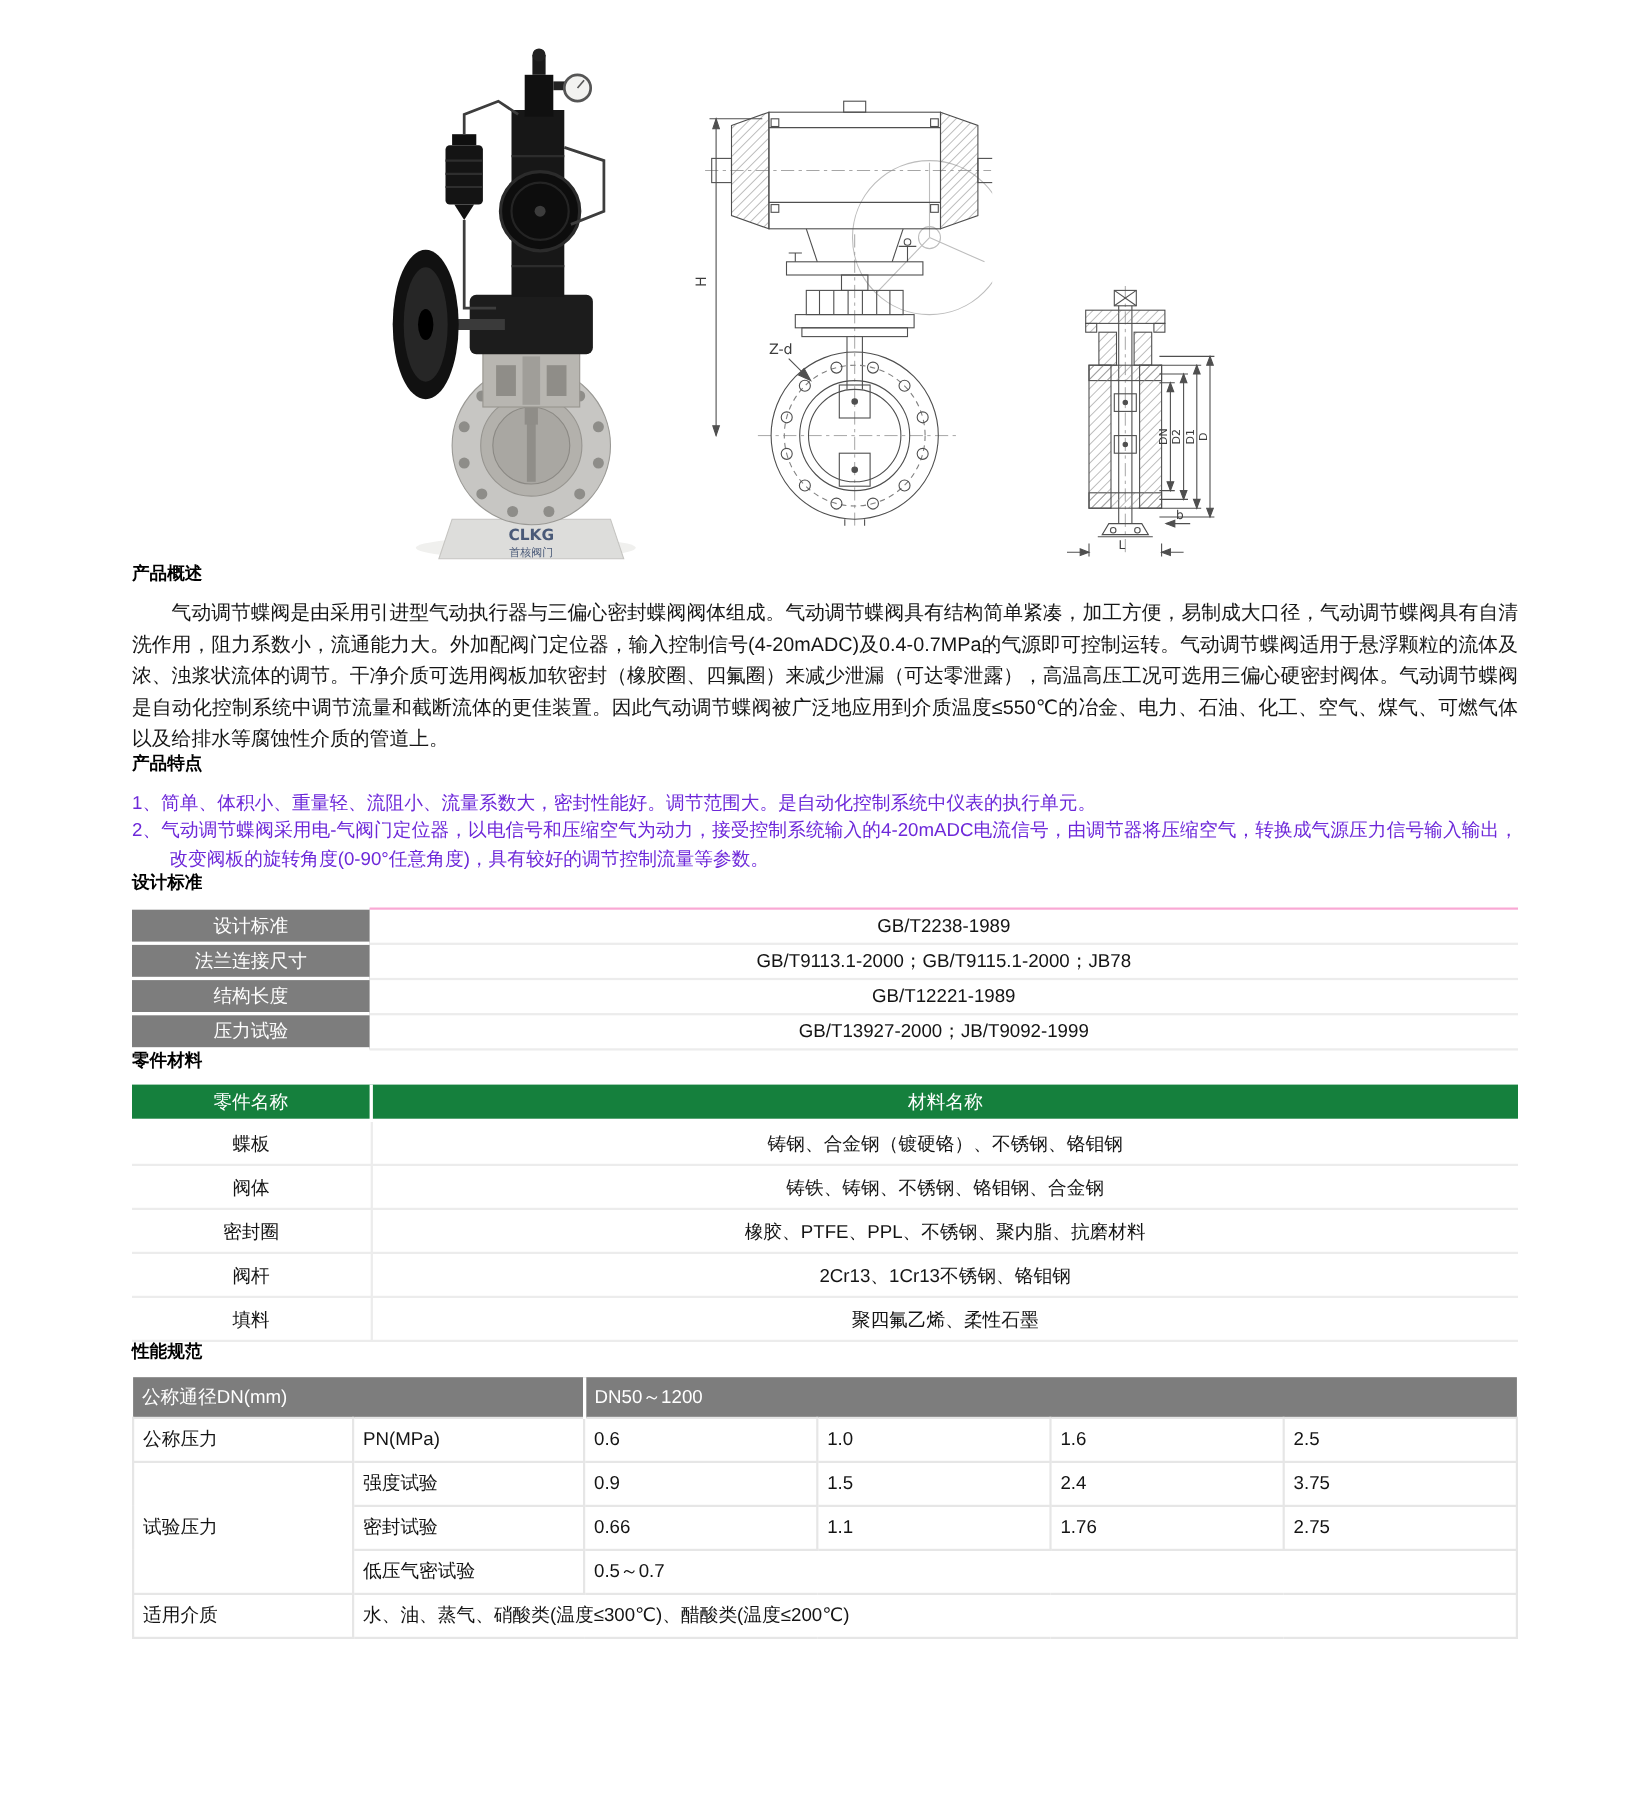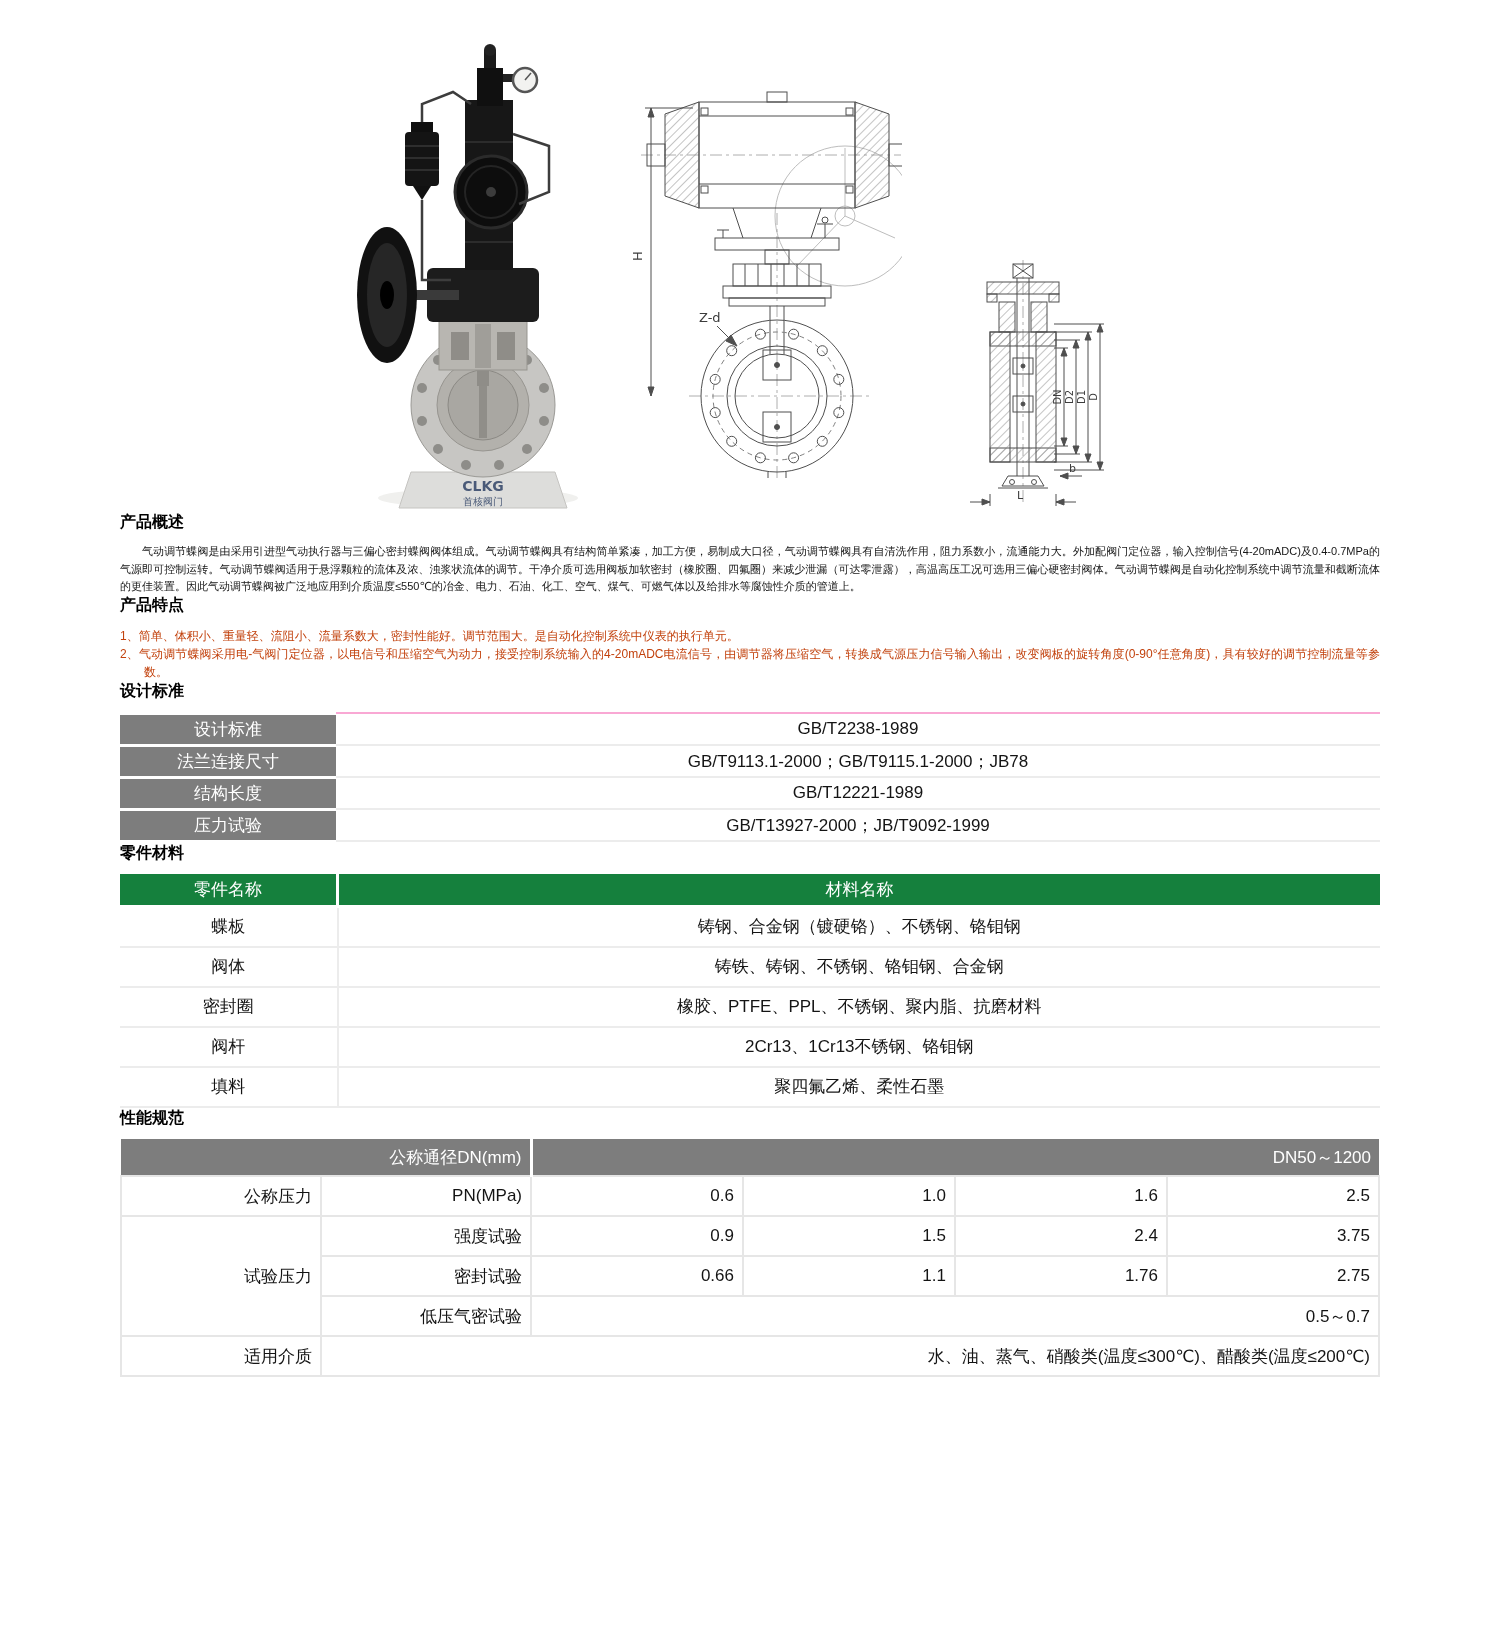--- a/index.html
+++ b/index.html
@@ -22,7 +22,7 @@
   .t-parts{margin-top:34px}
   .t-perf{margin-top:46px}
   .para{
-    font-size:11px;line-height:1.58;text-align:justify;text-indent:2em;margin:0;color:#161616;
+    font-size:18px;line-height:1.58;text-align:justify;text-indent:2em;margin:0;color:#161616;
   }
   .feature-item{
     font-size:12px;line-height:1.5;text-align:justify;margin:0;

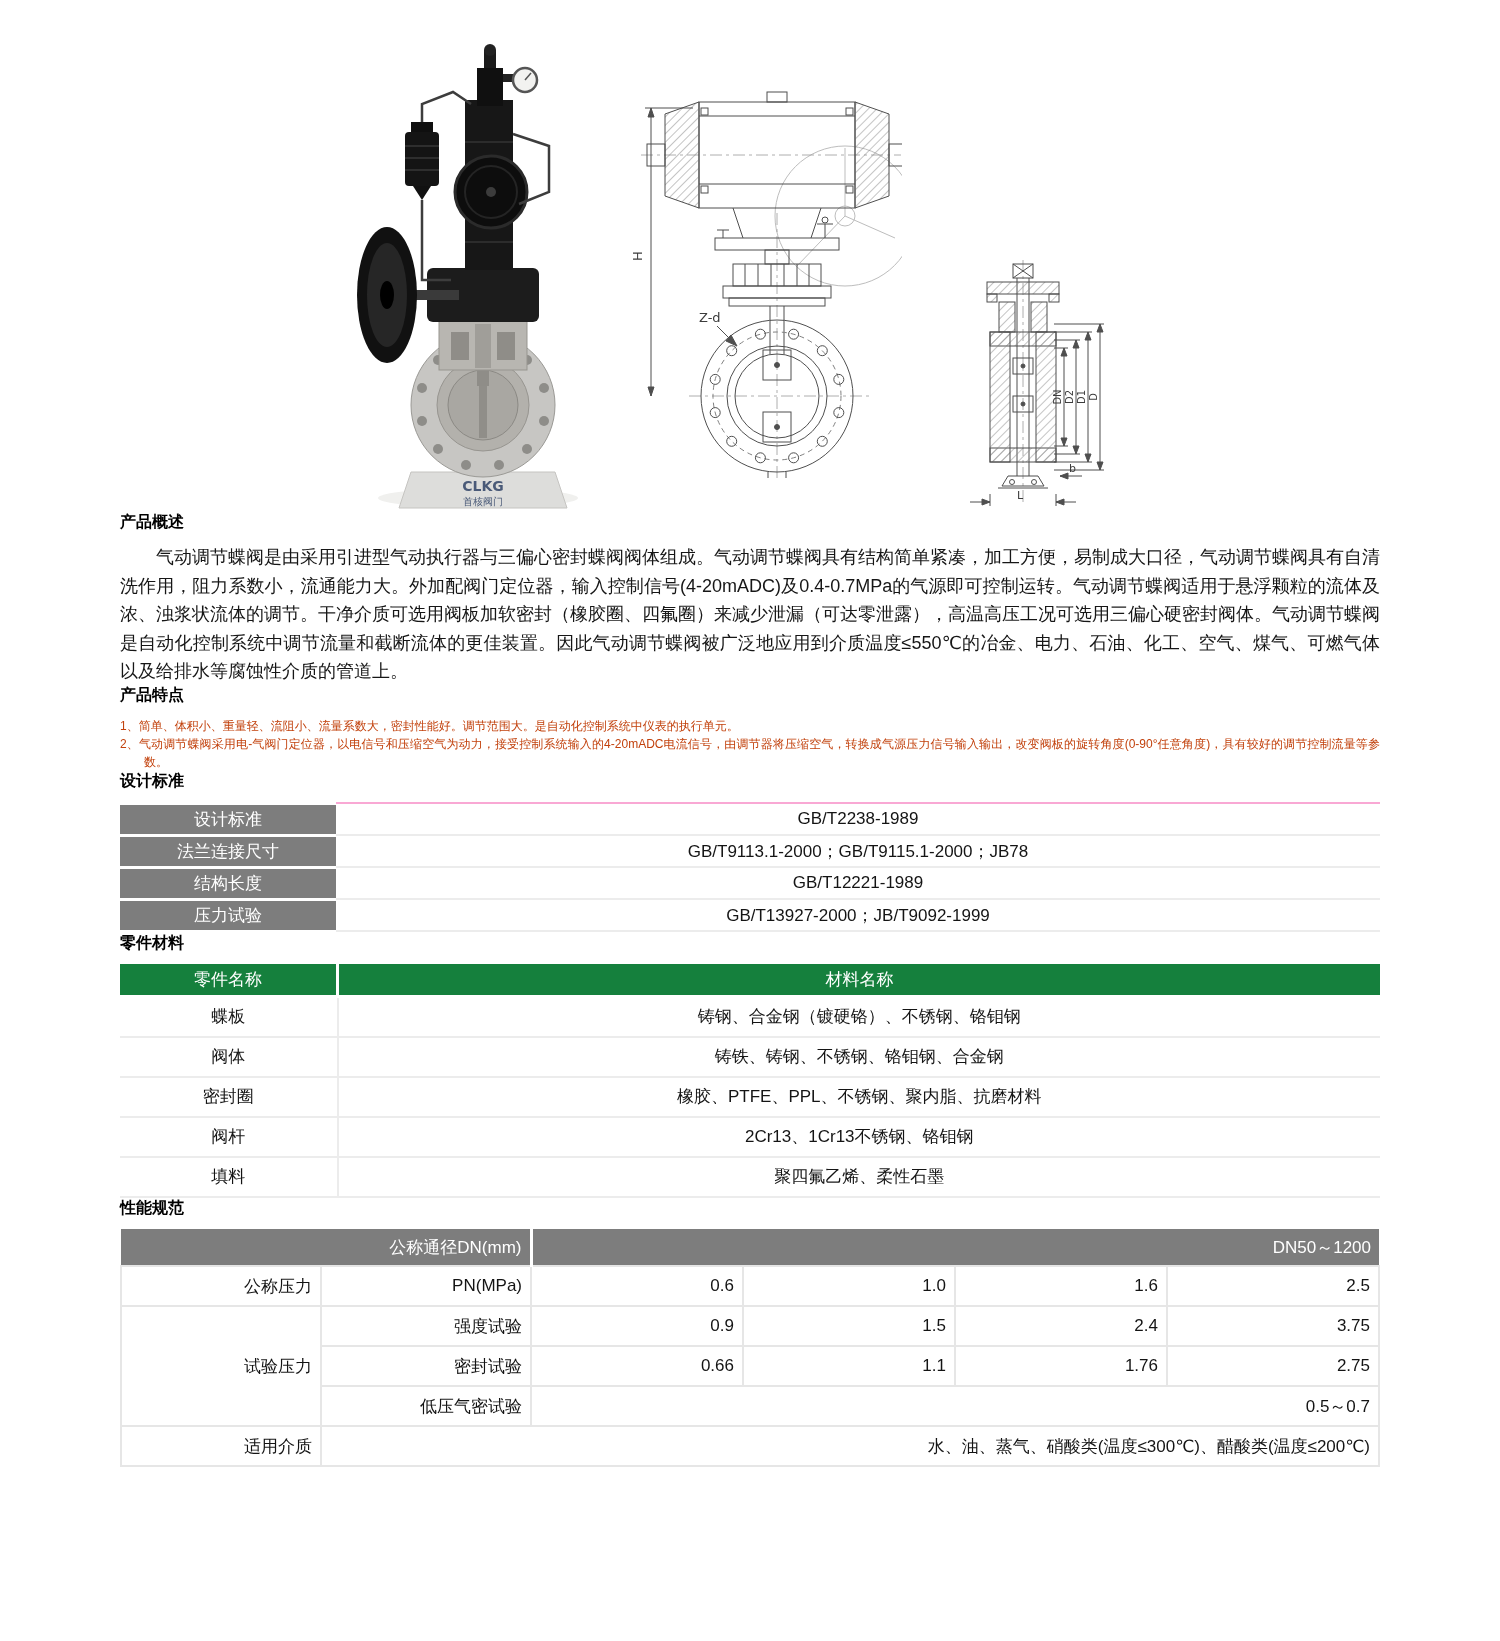--- a/index.html
+++ b/index.html
@@ -25,8 +25,8 @@
     font-size:18px;line-height:1.58;text-align:justify;text-indent:2em;margin:0;color:#161616;
   }
   .feature-item{
-    font-size:12px;line-height:1.5;text-align:justify;margin:0;
-    padding-left:2em;text-indent:-2em;color:#c2410c;
+    font-size:17px;line-height:1.5;text-align:justify;margin:0;
+    padding-left:2em;text-indent:-2em;color:#6d28d9;
   }
   table{width:100%;border-collapse:collapse;table-layout:fixed}
   td,th{font-size:17px;padding:0 8px;word-break:break-all}

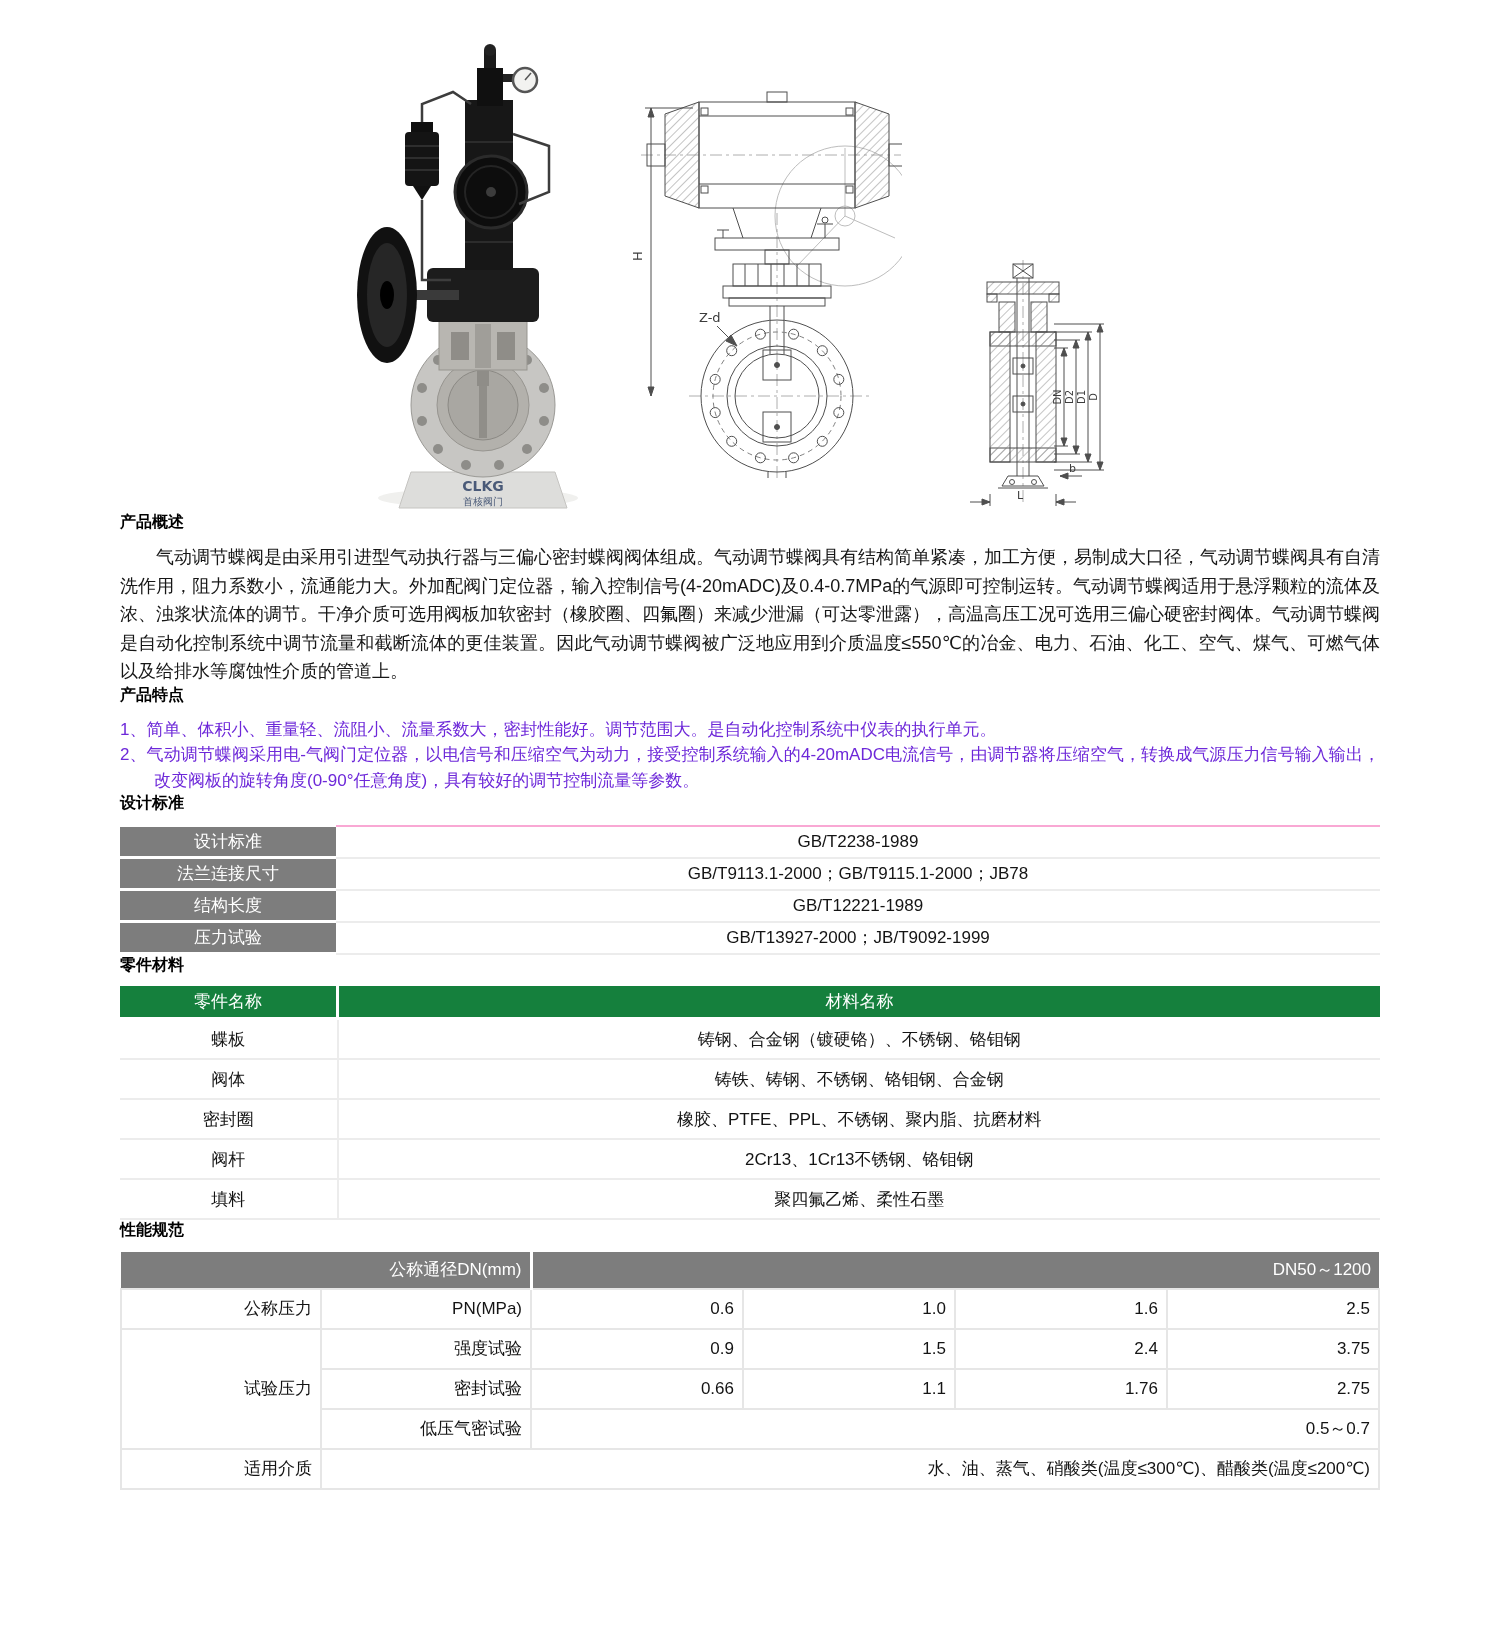--- a/index.html
+++ b/index.html
@@ -46,7 +46,7 @@
   .parts td{height:38px;text-align:center;border-bottom:2px solid #ececec}
   .parts td.c1{border-right:2px solid #ececec}
   
-  .perf td{height:38px;text-align:right;border:2px solid #e6e6e6}
+  .perf td{height:38px;text-align:left;border:2px solid #e6e6e6}
   .perf td.gray{
     background:#7d7d7d;color:#fff;border:none;height:36px;
   }

